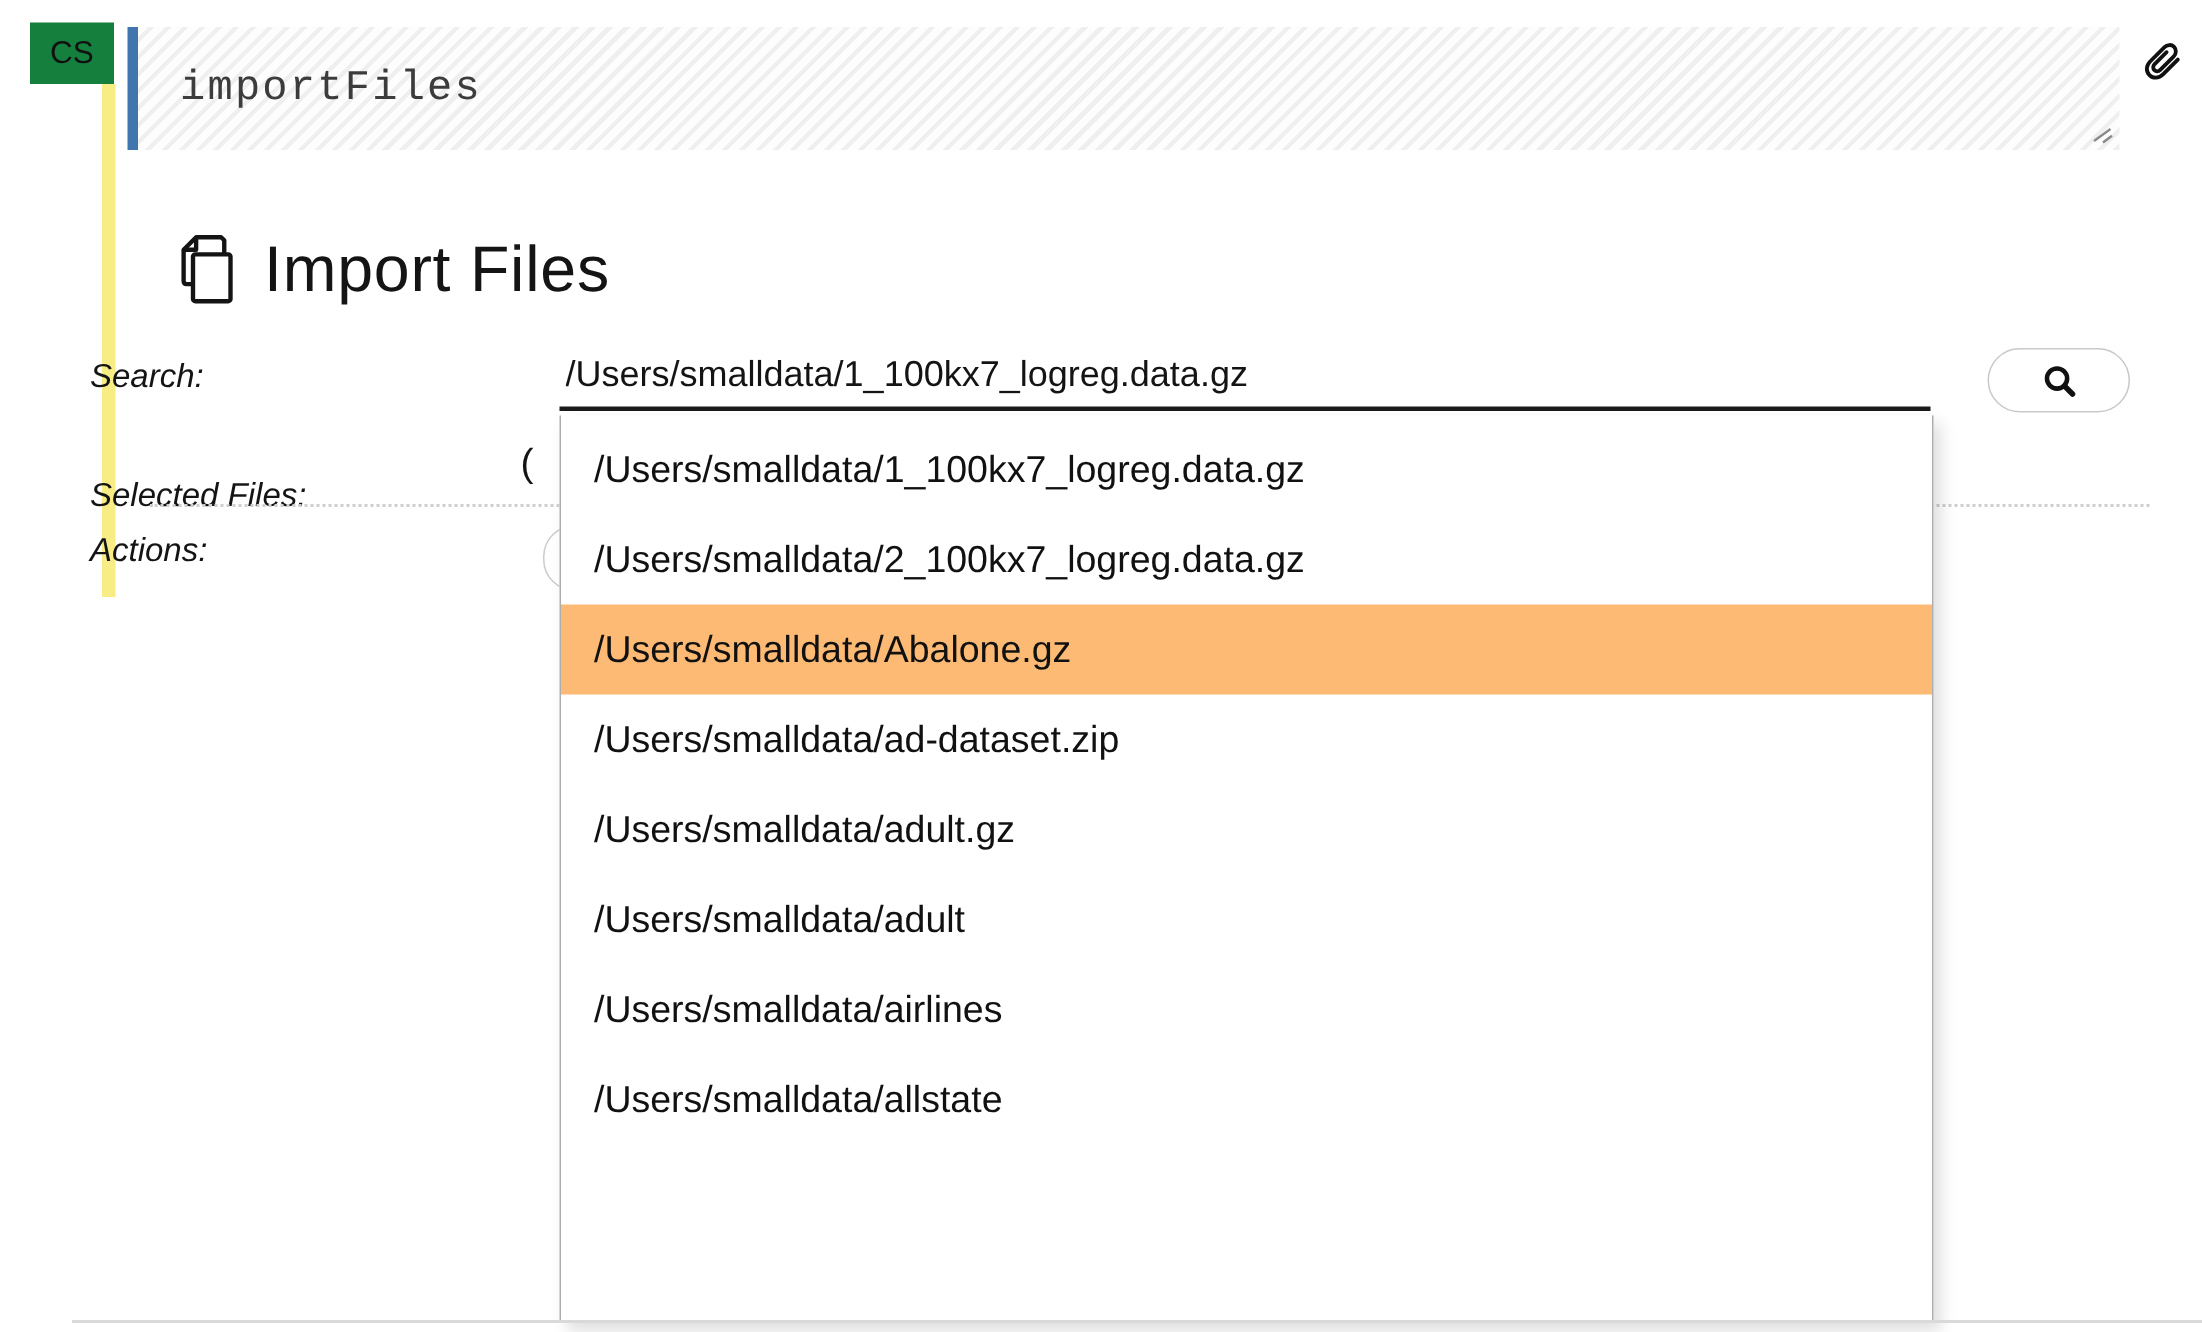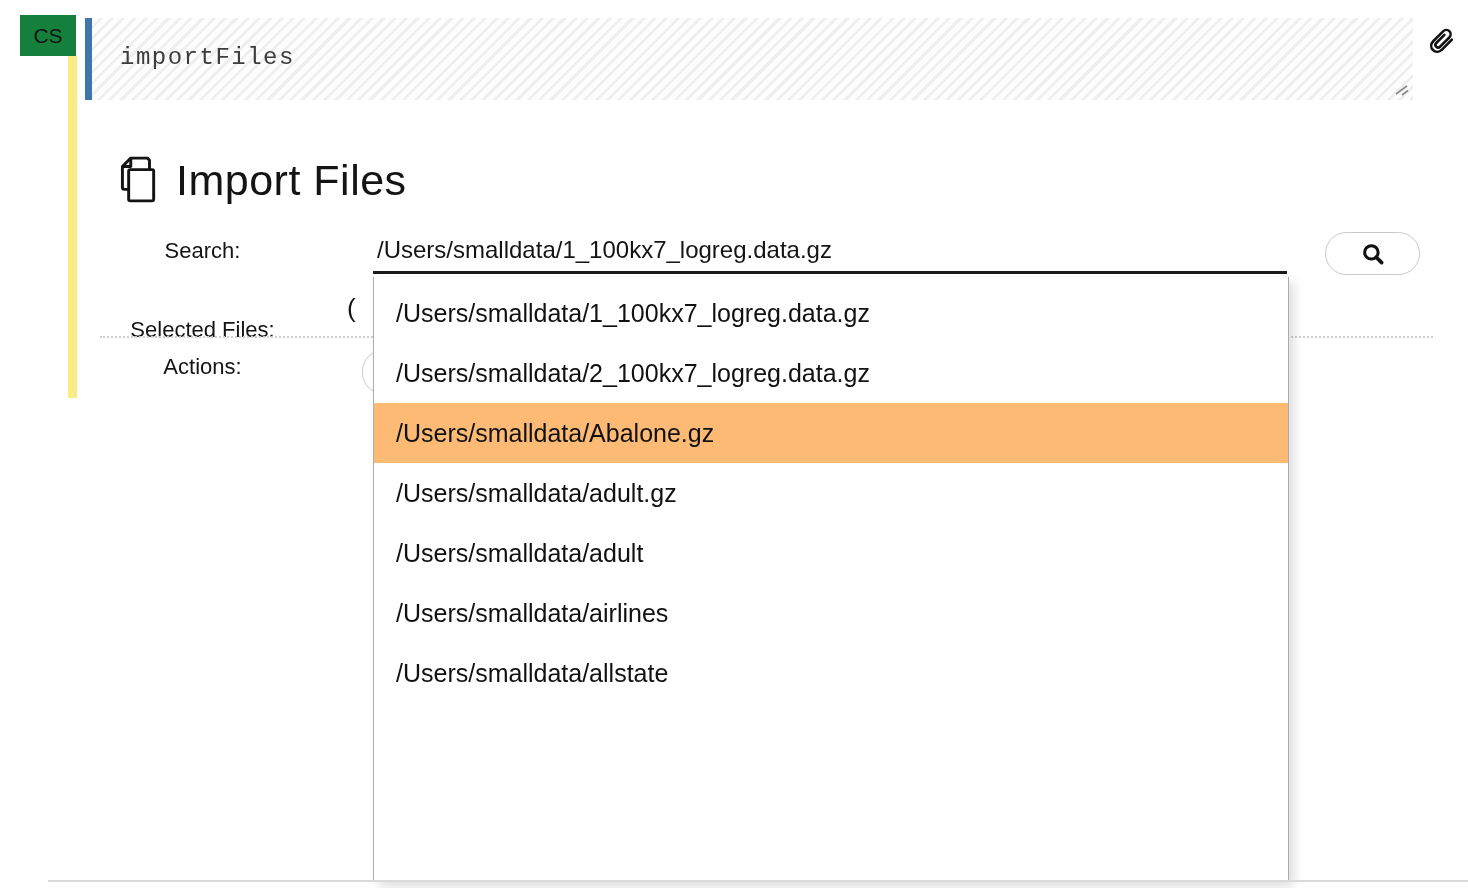--- a/index.html
+++ b/index.html
@@ -28,7 +28,7 @@
     margin:0;display:block;
     padding:26px 10px 10px 28px;
     font-family:"Liberation Mono","DejaVu Sans Mono",monospace;
-    font-size:24px;letter-spacing:1.5px;color:#3c3c3c;
+    font-size:28px;letter-spacing:1.5px;color:#3c3c3c;
     background:repeating-linear-gradient(135deg,#fdfdfd 0px,#fdfdfd 5px,#efefef 5px,#efefef 8px);
     overflow:hidden;
   }

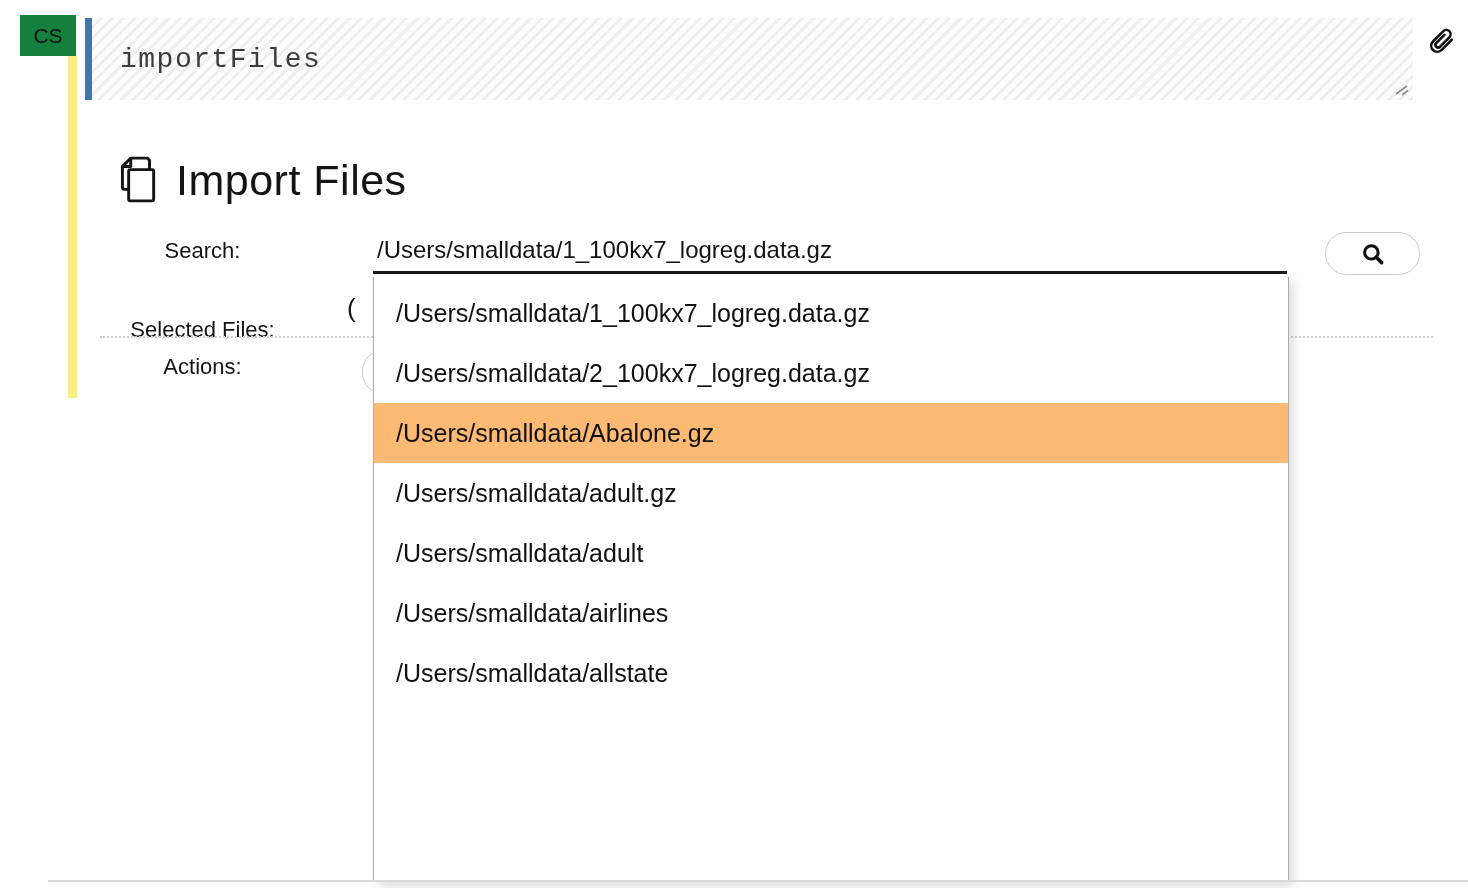--- a/index.html
+++ b/index.html
@@ -45,8 +45,8 @@
 
   
   .row-label{
-    position:absolute;left:60px;width:285px;text-align:center;
-    font-size:22px;color:#141414;
+    position:absolute;left:60px;width:285px;text-align:left;
+    font-style:italic;font-size:22px;color:#141414;
   }
   .lbl-search{top:238px;}
   .lbl-selected{top:317px;}

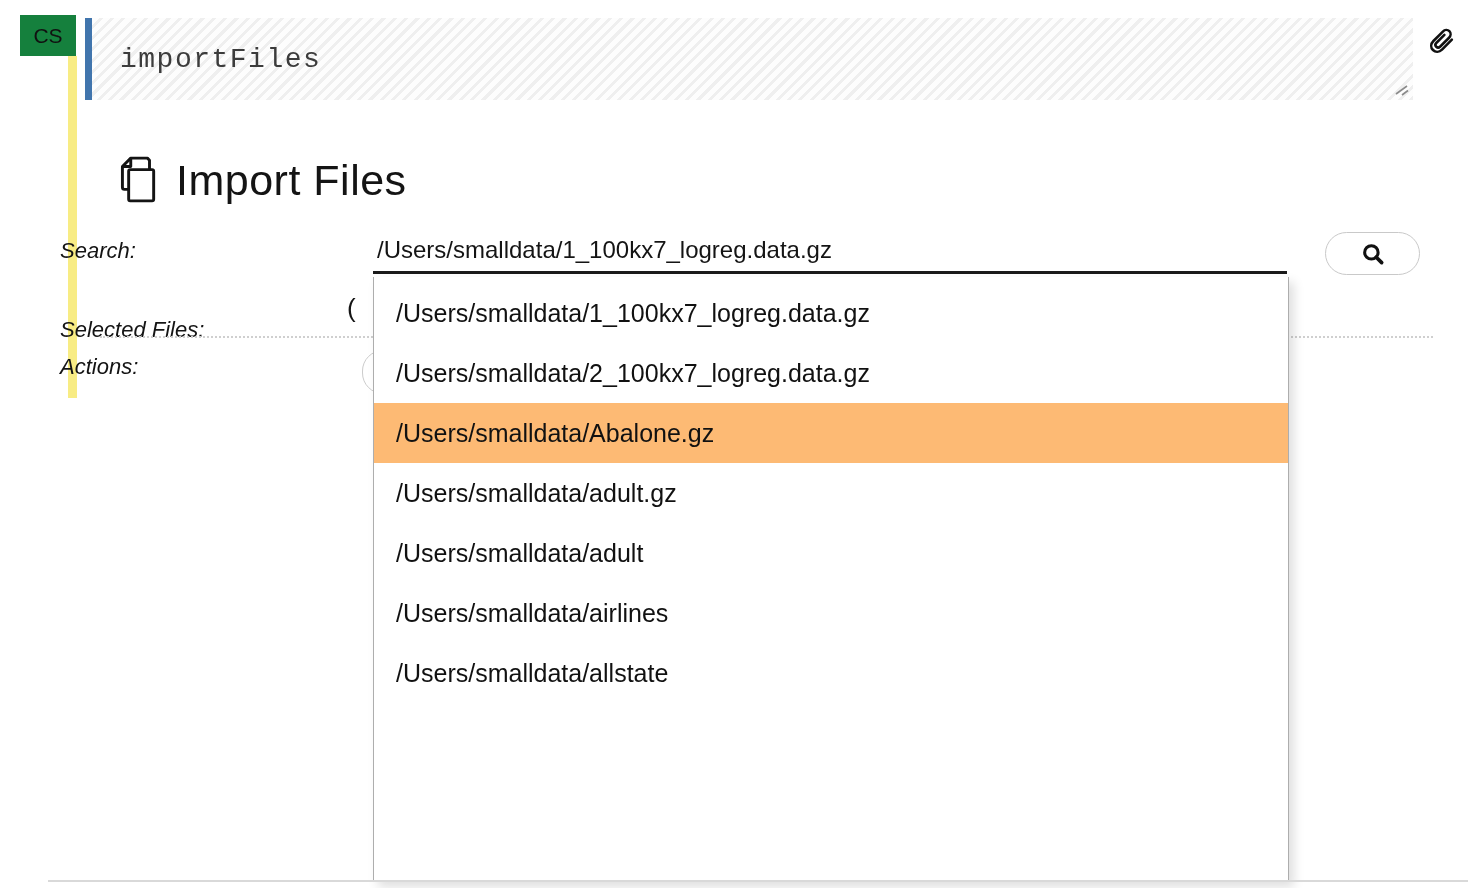--- a/index.html
+++ b/index.html
@@ -150,6 +150,7 @@
     <li>/Users/smalldata/1_100kx7_logreg.data.gz</li>
     <li>/Users/smalldata/2_100kx7_logreg.data.gz</li>
     <li class="highlight">/Users/smalldata/Abalone.gz</li>
+    <li>/Users/smalldata/ad-dataset.zip</li>
     <li>/Users/smalldata/adult.gz</li>
     <li>/Users/smalldata/adult</li>
     <li>/Users/smalldata/airlines</li>

